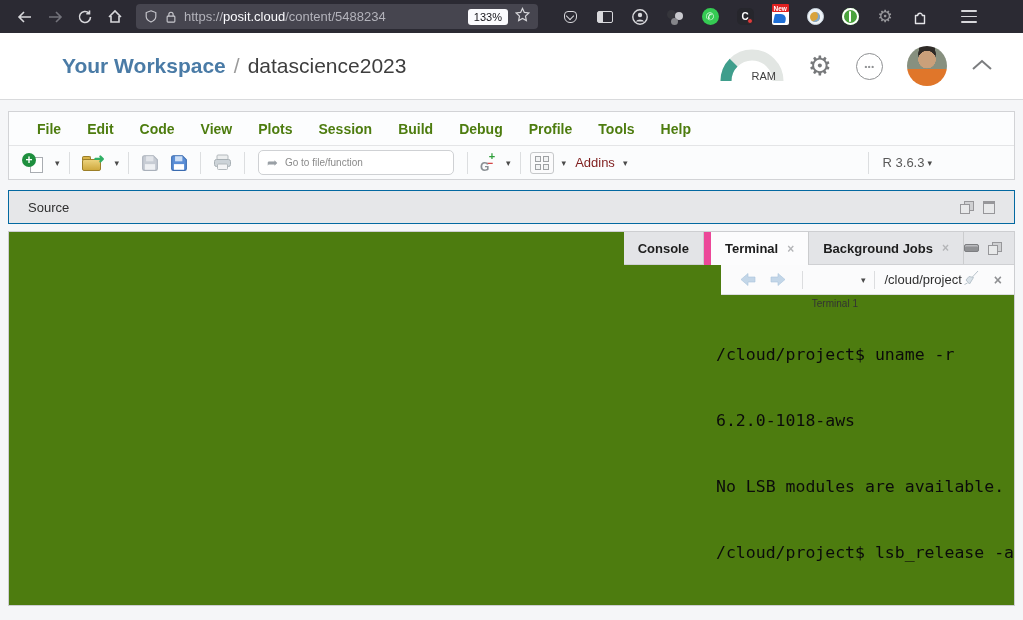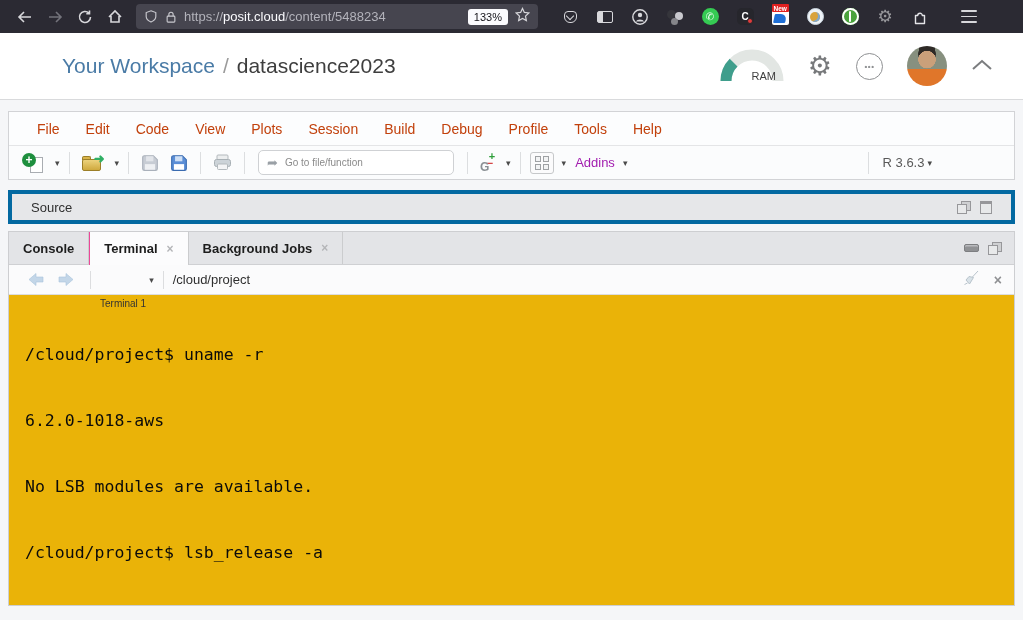--- a/index.html
+++ b/index.html
@@ -44,7 +44,7 @@
   
   .posit-header { height:67px; background:#fff; border-bottom:1px solid #d9dadc; display:flex; align-items:center; padding:0 30px; }
   .breadcrumb { font-size:21px; margin-left:32px; white-space:nowrap; }
-  .bc-workspace { color:#4a7ba6; }
+  .bc-workspace { color:#4a7ba6;font-weight:bold; }
   .bc-sep { color:#9a9a9a; margin:0 8px; }
   .bc-project { color:#3e3e3e; }
   .header-right { margin-left:auto; display:flex; align-items:center; gap:24px; }

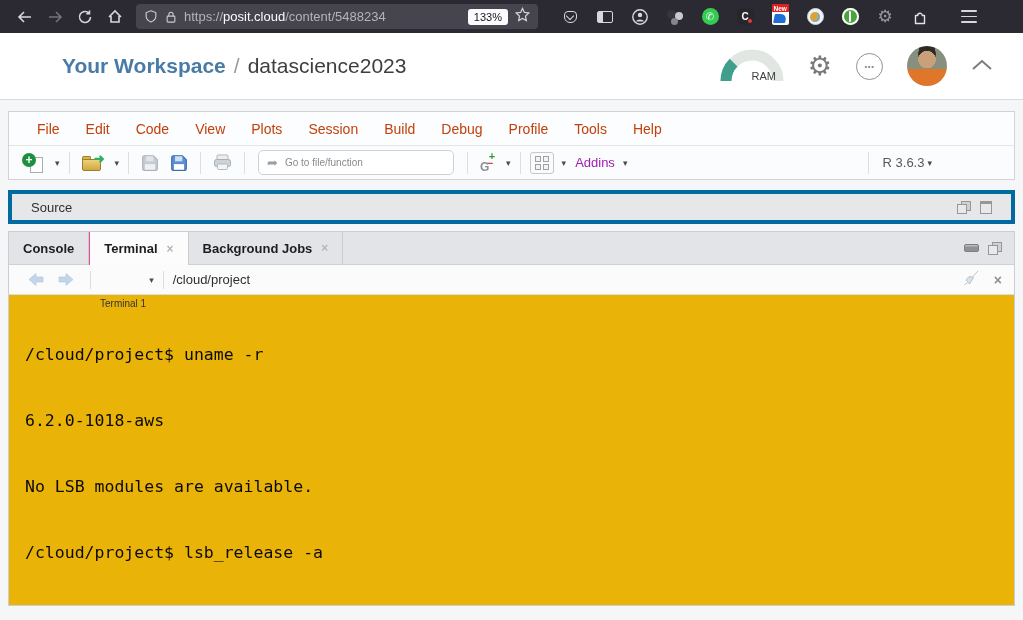--- a/index.html
+++ b/index.html
@@ -63,7 +63,7 @@
   .panel { border:1px solid #d2d3d6; background:#fcfdfe; }
 
   .menu-row { height:33px; display:flex; align-items:center; padding:0 15px; }
-  .menu-item { font-size:14px; font-weight:400; color:#c2410c; padding:0 13px; }
+  .menu-item { font-size:14px; font-weight:700; color:#4d7c0f; padding:0 13px; }
   .toolbar-row { height:34px; border-top:1px solid #e4e5e7; display:flex; align-items:center; padding:0 10px; gap:5px; background:#fbfcfd; }
   .tb-sep { width:1px; height:22px; background:#dcdee0; margin:0 4px; flex:0 0 auto; }
   .caret { font-size:9px; color:#4a4a4a; margin-left:3px; }

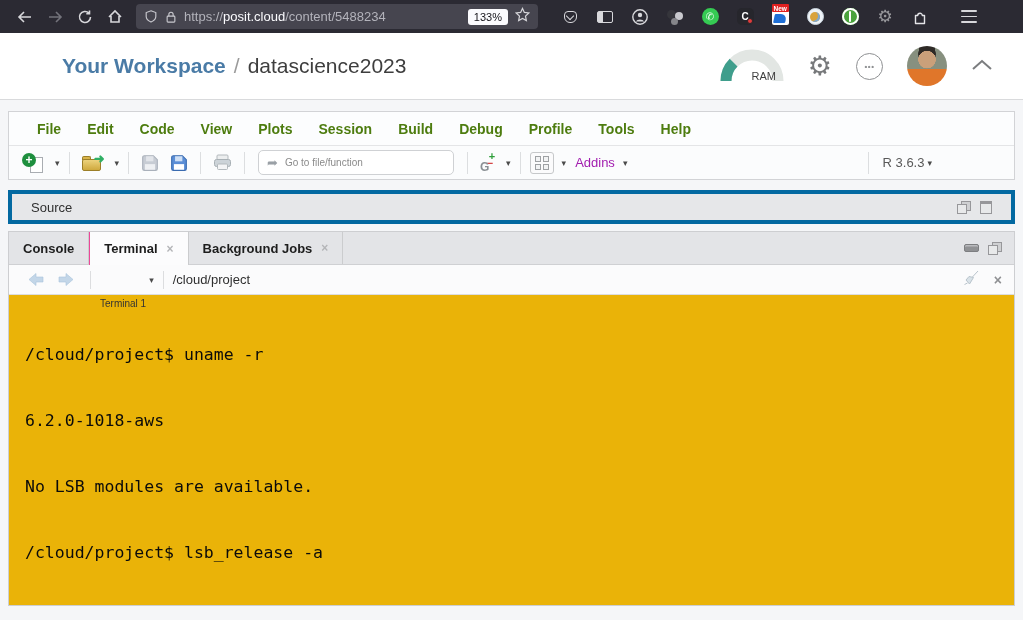--- a/index.html
+++ b/index.html
@@ -87,7 +87,7 @@
   .grid-btn { width:24px; height:22px; border:1px solid #c6c8ca; border-radius:3px; background:#fbfbfc; display:flex; align-items:center; justify-content:center; }
   .grid-ic { display:grid; grid-template-columns:6px 6px; grid-template-rows:6px 6px; gap:2px; }
   .grid-ic i { border:1px solid #9ea1a4; background:#f2f3f4; }
-  .addins-label { font-size:13px; color:#a21caf; margin-left:4px; }
+  .addins-label { font-size:13px; color:#7f1d1d; margin-left:4px; }
   .rver-group { margin-left:auto; display:flex; align-items:center; padding-right:72px; }
   .rver-label { font-size:13px; color:#595959; margin-left:10px; }
 

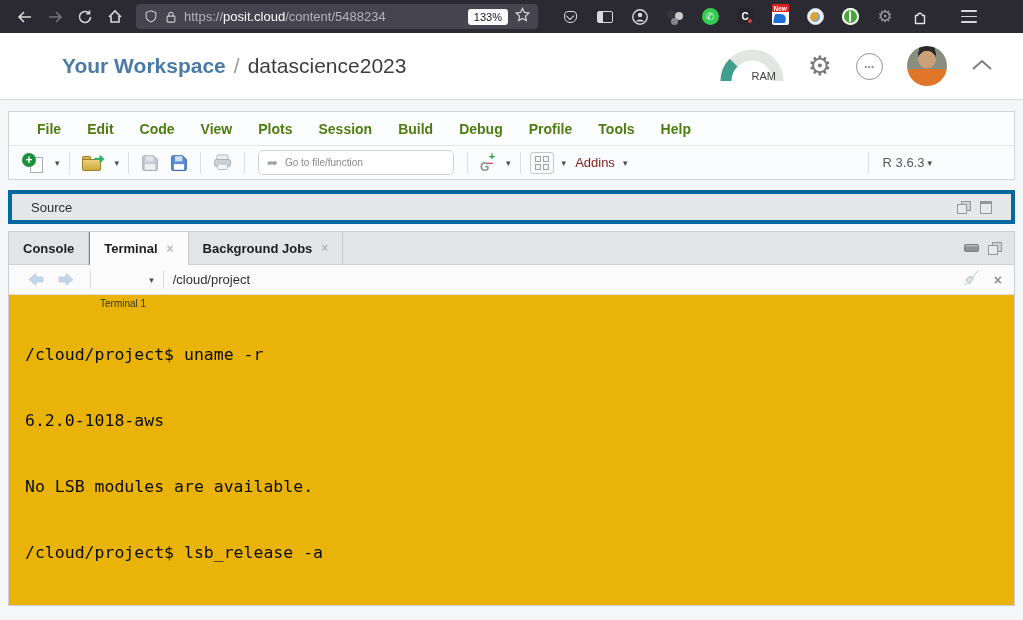--- a/index.html
+++ b/index.html
@@ -92,7 +92,7 @@
   .rver-label { font-size:13px; color:#595959; margin-left:10px; }
 
   
-  .source-bar { margin-top:10px; height:34px; background:#e6e7e9; border:4px solid #0369a1; display:flex; align-items:center; padding:0 19px; }
+  .source-bar { margin-top:10px; height:34px; background:#e6e7e9; border:1px solid #0369a1; display:flex; align-items:center; padding:0 19px; }
   .source-title { font-size:13px; color:#2f2f2f; }
   .win-icons { margin-left:auto; display:flex; align-items:center; gap:9px; }
   .ic-restore { position:relative; width:14px; height:13px; }

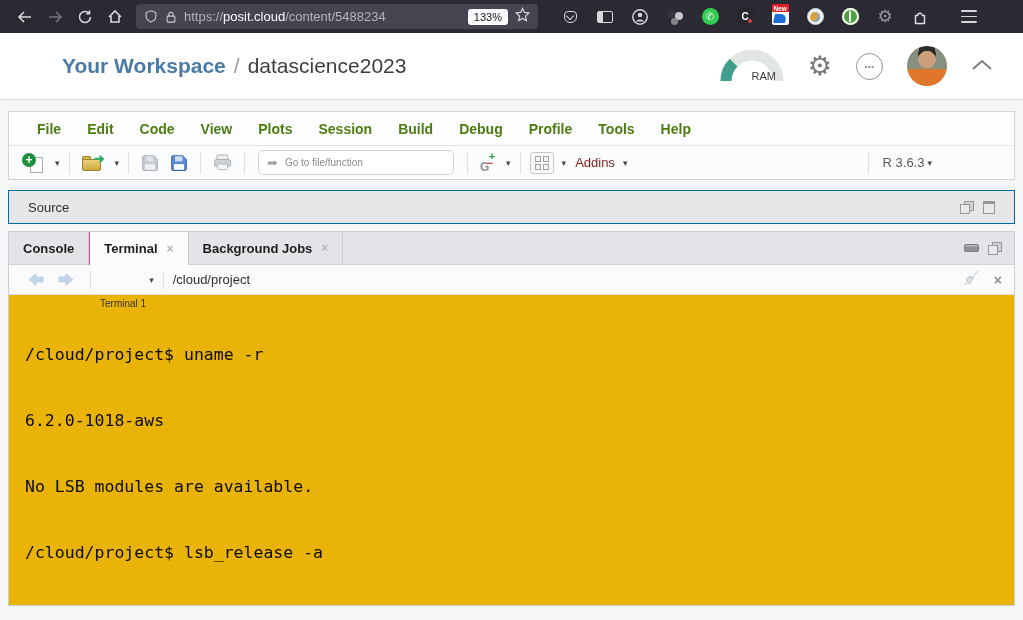--- a/index.html
+++ b/index.html
@@ -103,7 +103,7 @@
   .ic-min { width:15px; height:8px; background:#909194; border:1px solid #7d7e81; border-radius:2px; box-shadow:inset 0 1.5px 0 #b9babd; }
 
   
-  .console-panel { margin-top:7px; height:375px; background:#eab308; border:1px solid #cdced1; display:flex; flex-direction:column; }
+  .console-panel { margin-top:7px; height:375px; background:#4d7c0f; border:1px solid #cdced1; display:flex; flex-direction:column;align-items:flex-end; }
   .tab-bar { height:33px; background:#e3e4e7; border-bottom:1px solid #cfd0d3; display:flex; align-items:stretch; }
   .tab { display:flex; align-items:center; padding:0 14px; font-size:13px; font-weight:700; color:#1d1d1d; border-right:1px solid #cbccce; }
   .tab.active { background:#fcfcfd; border-left:1px solid #ec4899; margin-bottom:-1px; }

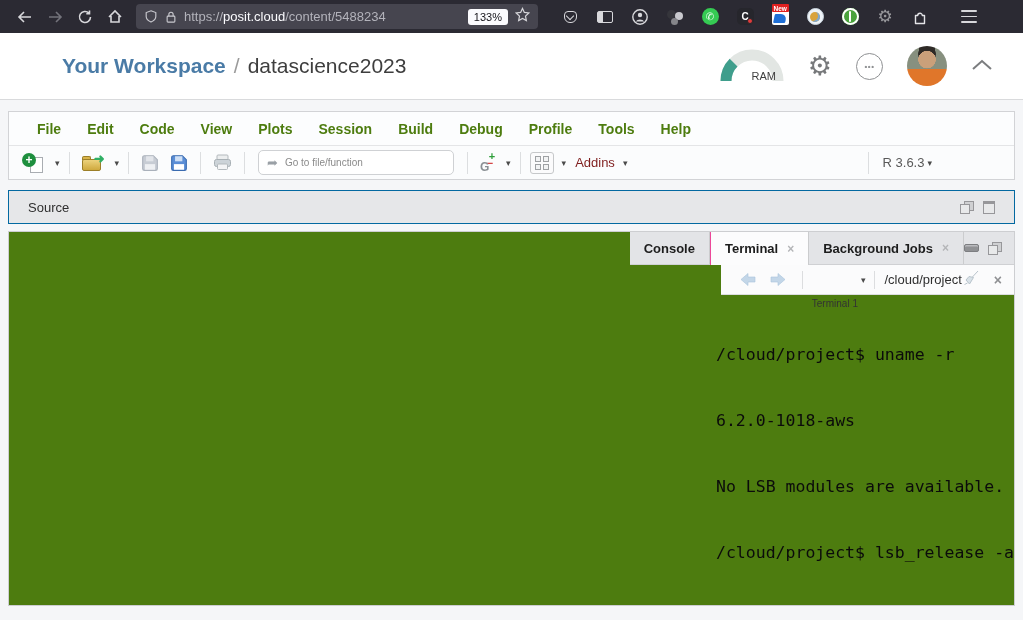--- a/index.html
+++ b/index.html
@@ -106,7 +106,7 @@
   .console-panel { margin-top:7px; height:375px; background:#4d7c0f; border:1px solid #cdced1; display:flex; flex-direction:column;align-items:flex-end; }
   .tab-bar { height:33px; background:#e3e4e7; border-bottom:1px solid #cfd0d3; display:flex; align-items:stretch; }
   .tab { display:flex; align-items:center; padding:0 14px; font-size:13px; font-weight:700; color:#1d1d1d; border-right:1px solid #cbccce; }
-  .tab.active { background:#fcfcfd; border-left:1px solid #ec4899; margin-bottom:-1px; }
+  .tab.active { background:#fcfcfd; border-left:7px solid #ec4899; margin-bottom:-1px; }
   .tab .x { color:#b4b5b8; font-weight:700; font-size:12px; margin-left:9px; }
   .tab-bar .win-icons { padding-right:12px; }
   .term-toolbar { height:30px; background:#fbfbfc; border-bottom:1px solid #dcdddf; display:flex; align-items:center; padding:0 12px; }

